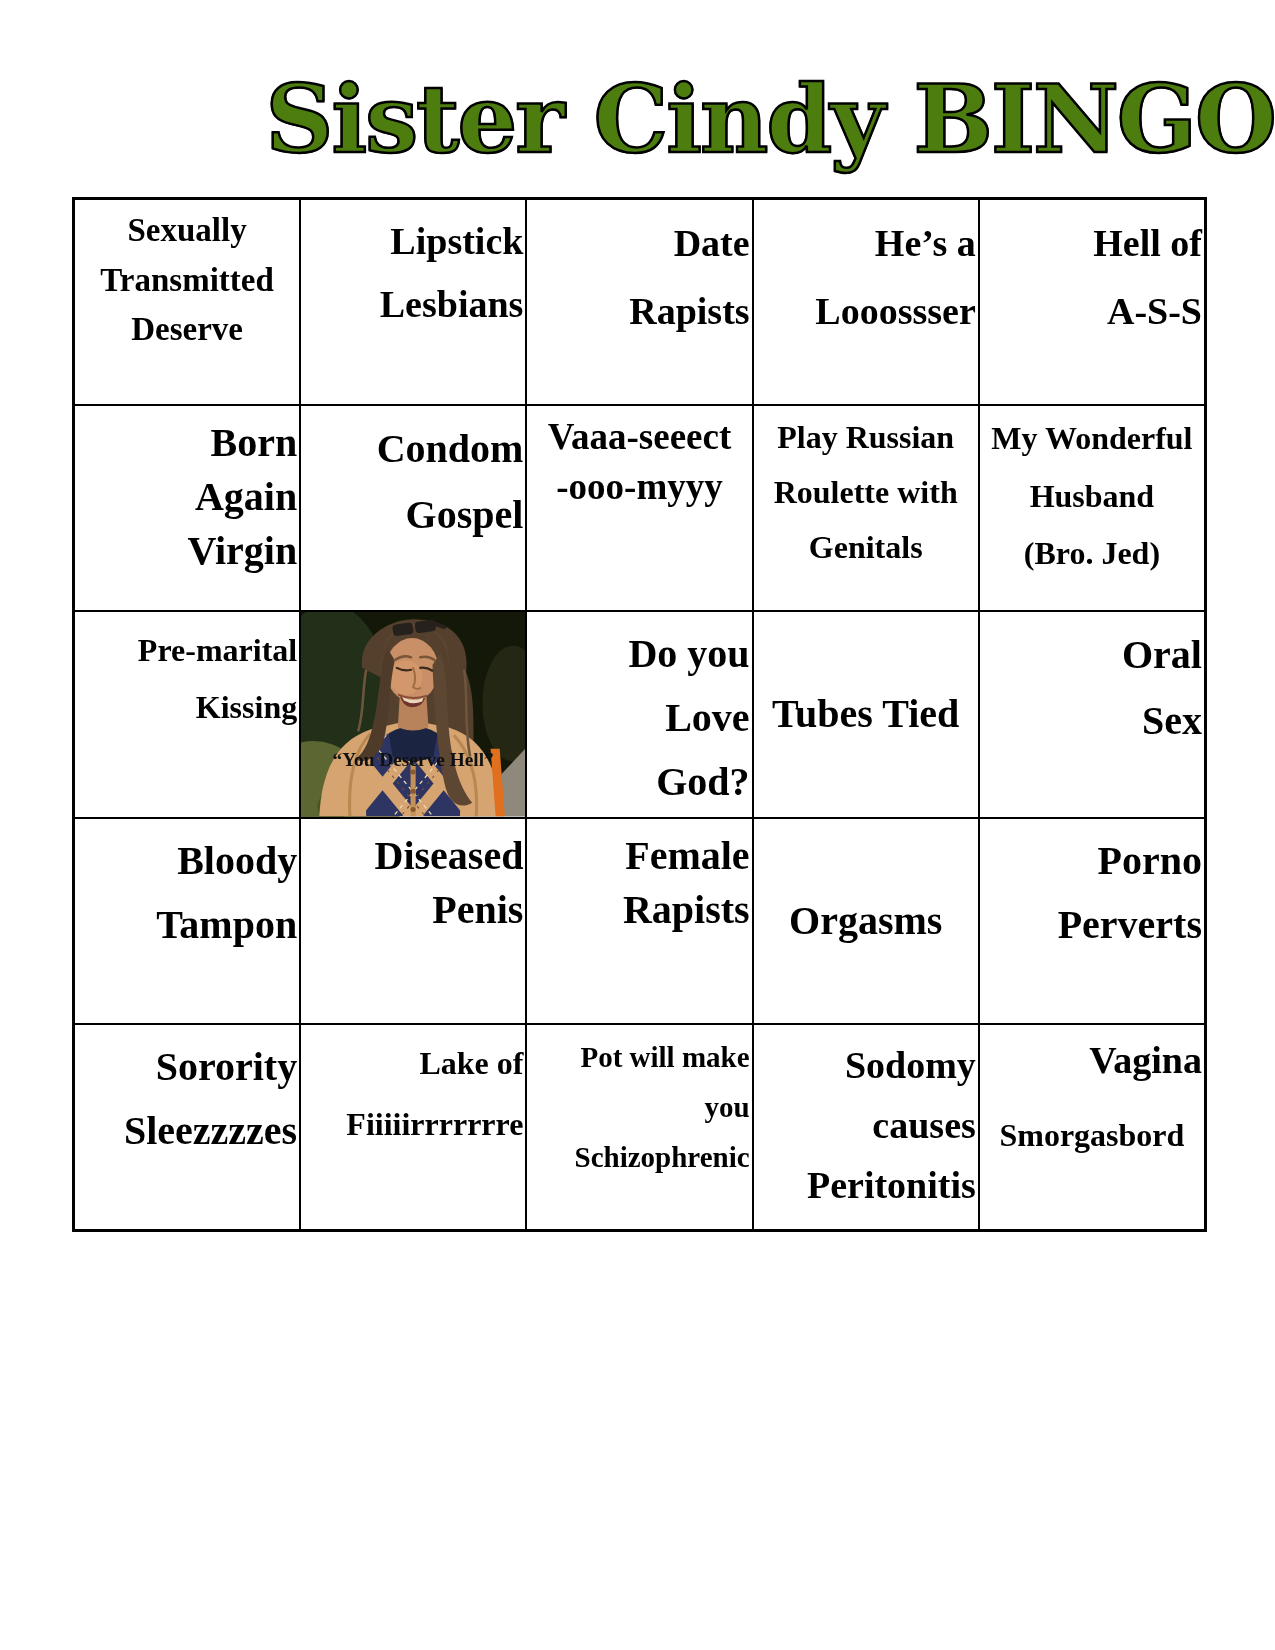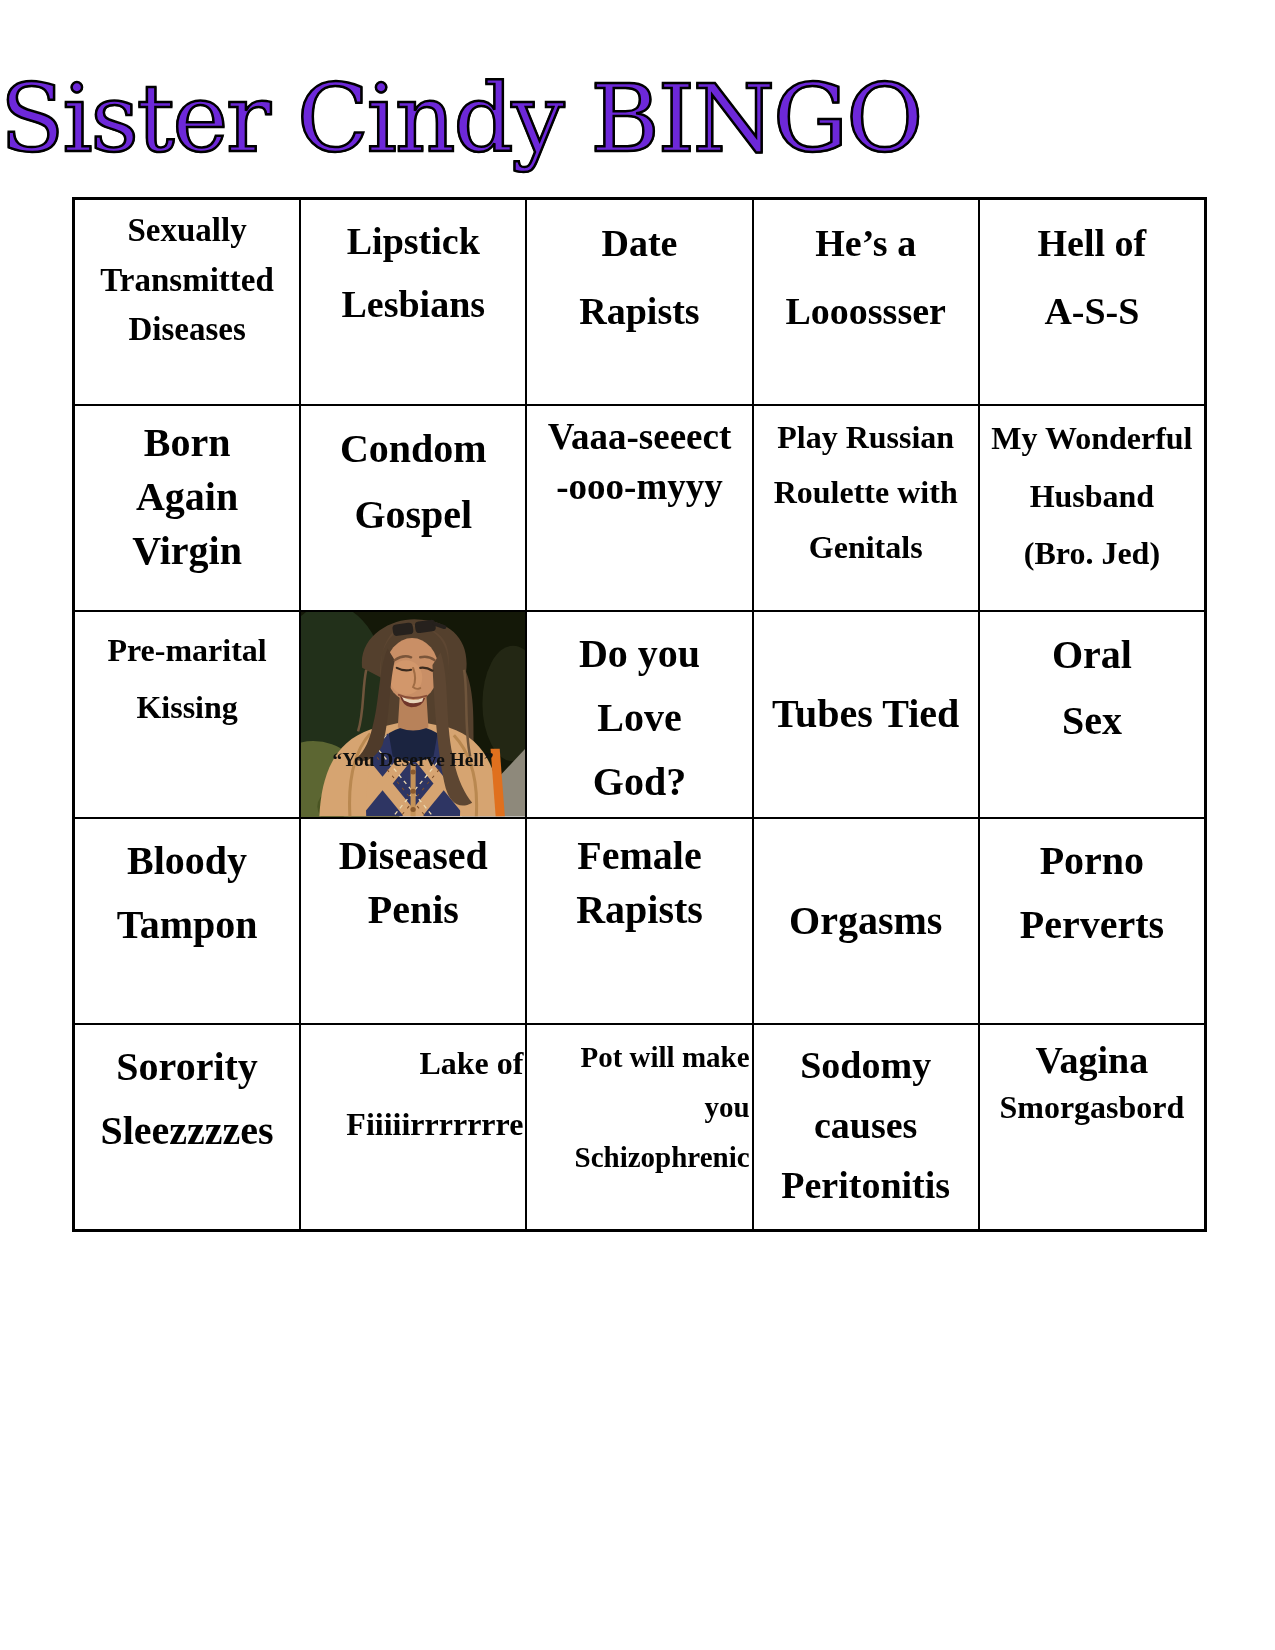--- a/index.html
+++ b/index.html
@@ -9,10 +9,10 @@
   }
   .page-title{
     position:absolute;top:72px;left:0;width:100%;margin:0;
-    text-align:left;
+    text-align:right;
     font-family:"DejaVu Serif",serif;
-    font-weight:400;font-size:94px;line-height:1.0;letter-spacing:-2px;
-    color:#6d28d9;
+    font-weight:700;font-size:94px;line-height:1.0;letter-spacing:-2px;
+    color:#4d7c0f;
     -webkit-text-stroke:2.5px #000;
     text-shadow:1px 0 0 #000,-1px 0 0 #000,0 1px 0 #000;
   }

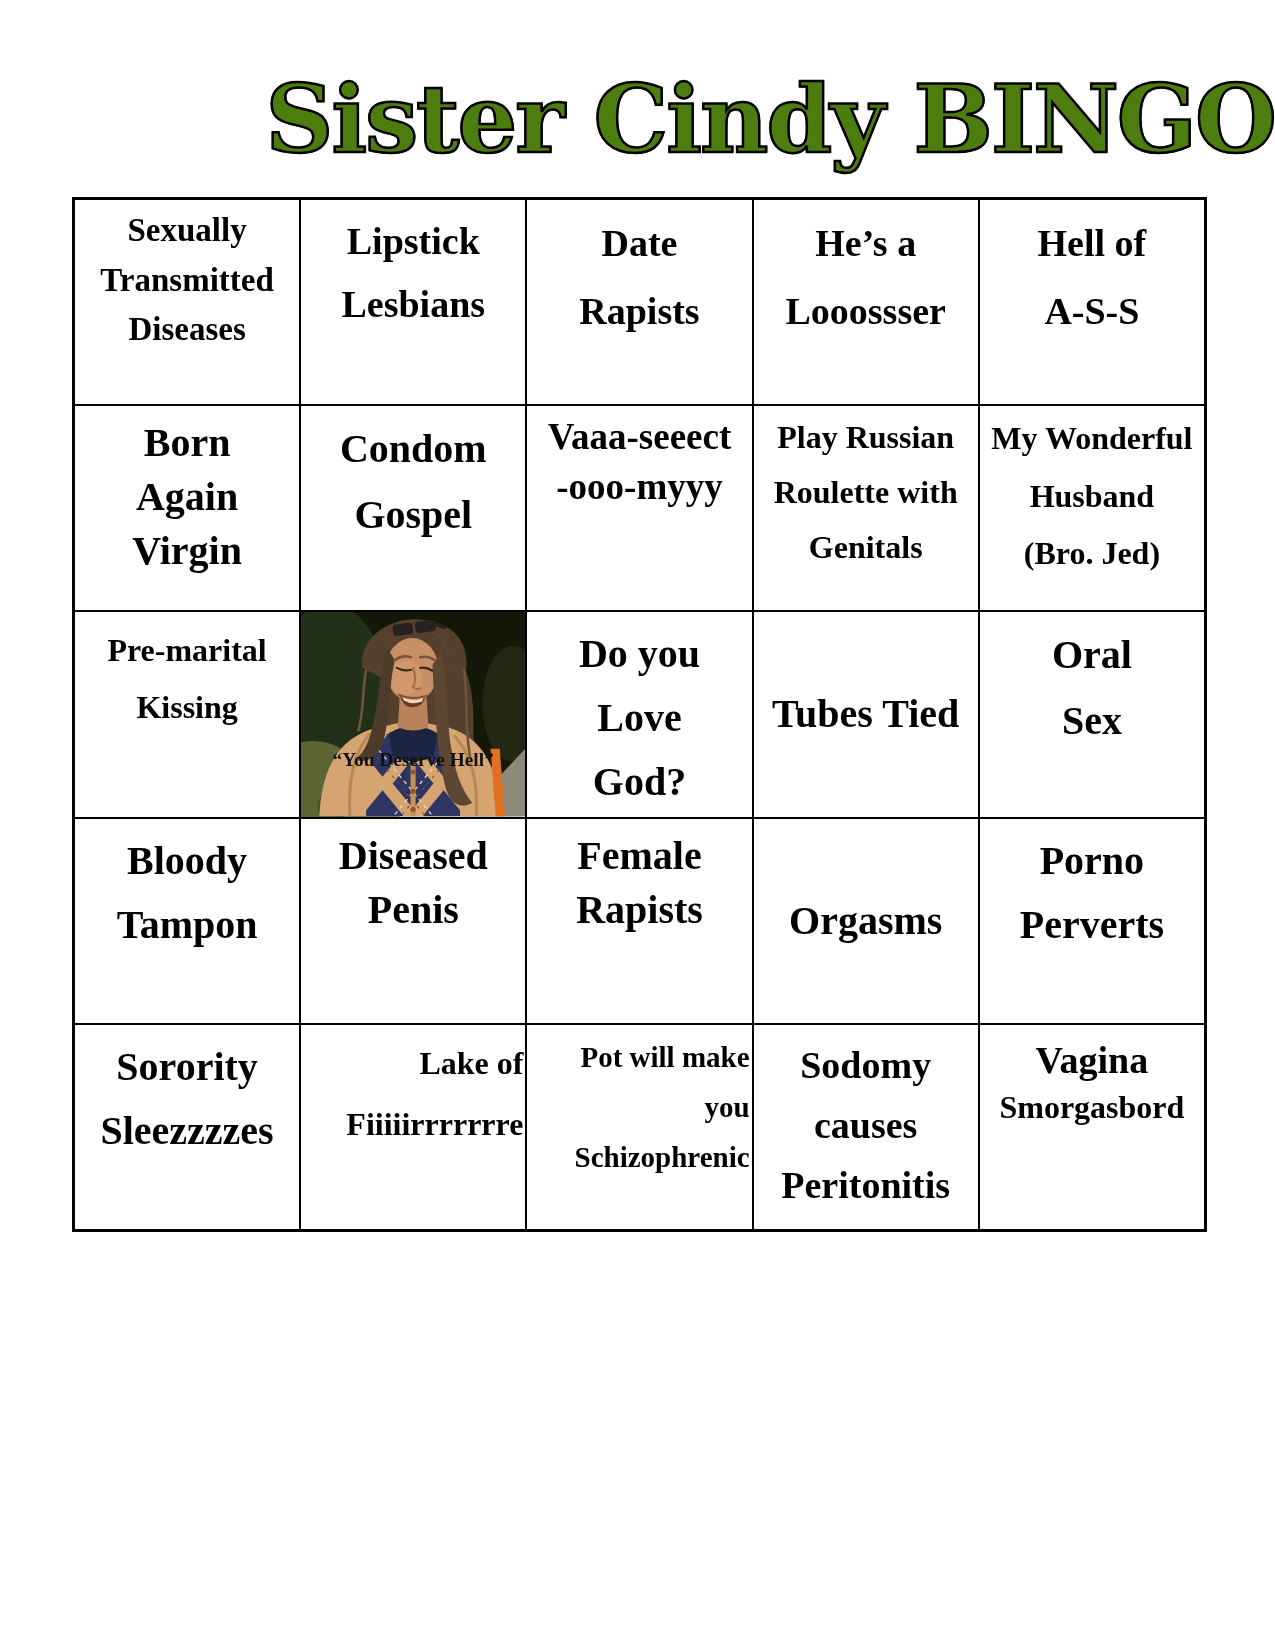--- a/index.html
+++ b/index.html
@@ -51,7 +51,7 @@
   <div class="cell">
     <div class="ct fs33 lh150 pt4">Sexually
 Transmitted
-Diseases</div>
+Deserve</div>
   </div>
   <div class="cell">
     <div class="ct fs38 lh165 pt8">Lipstick

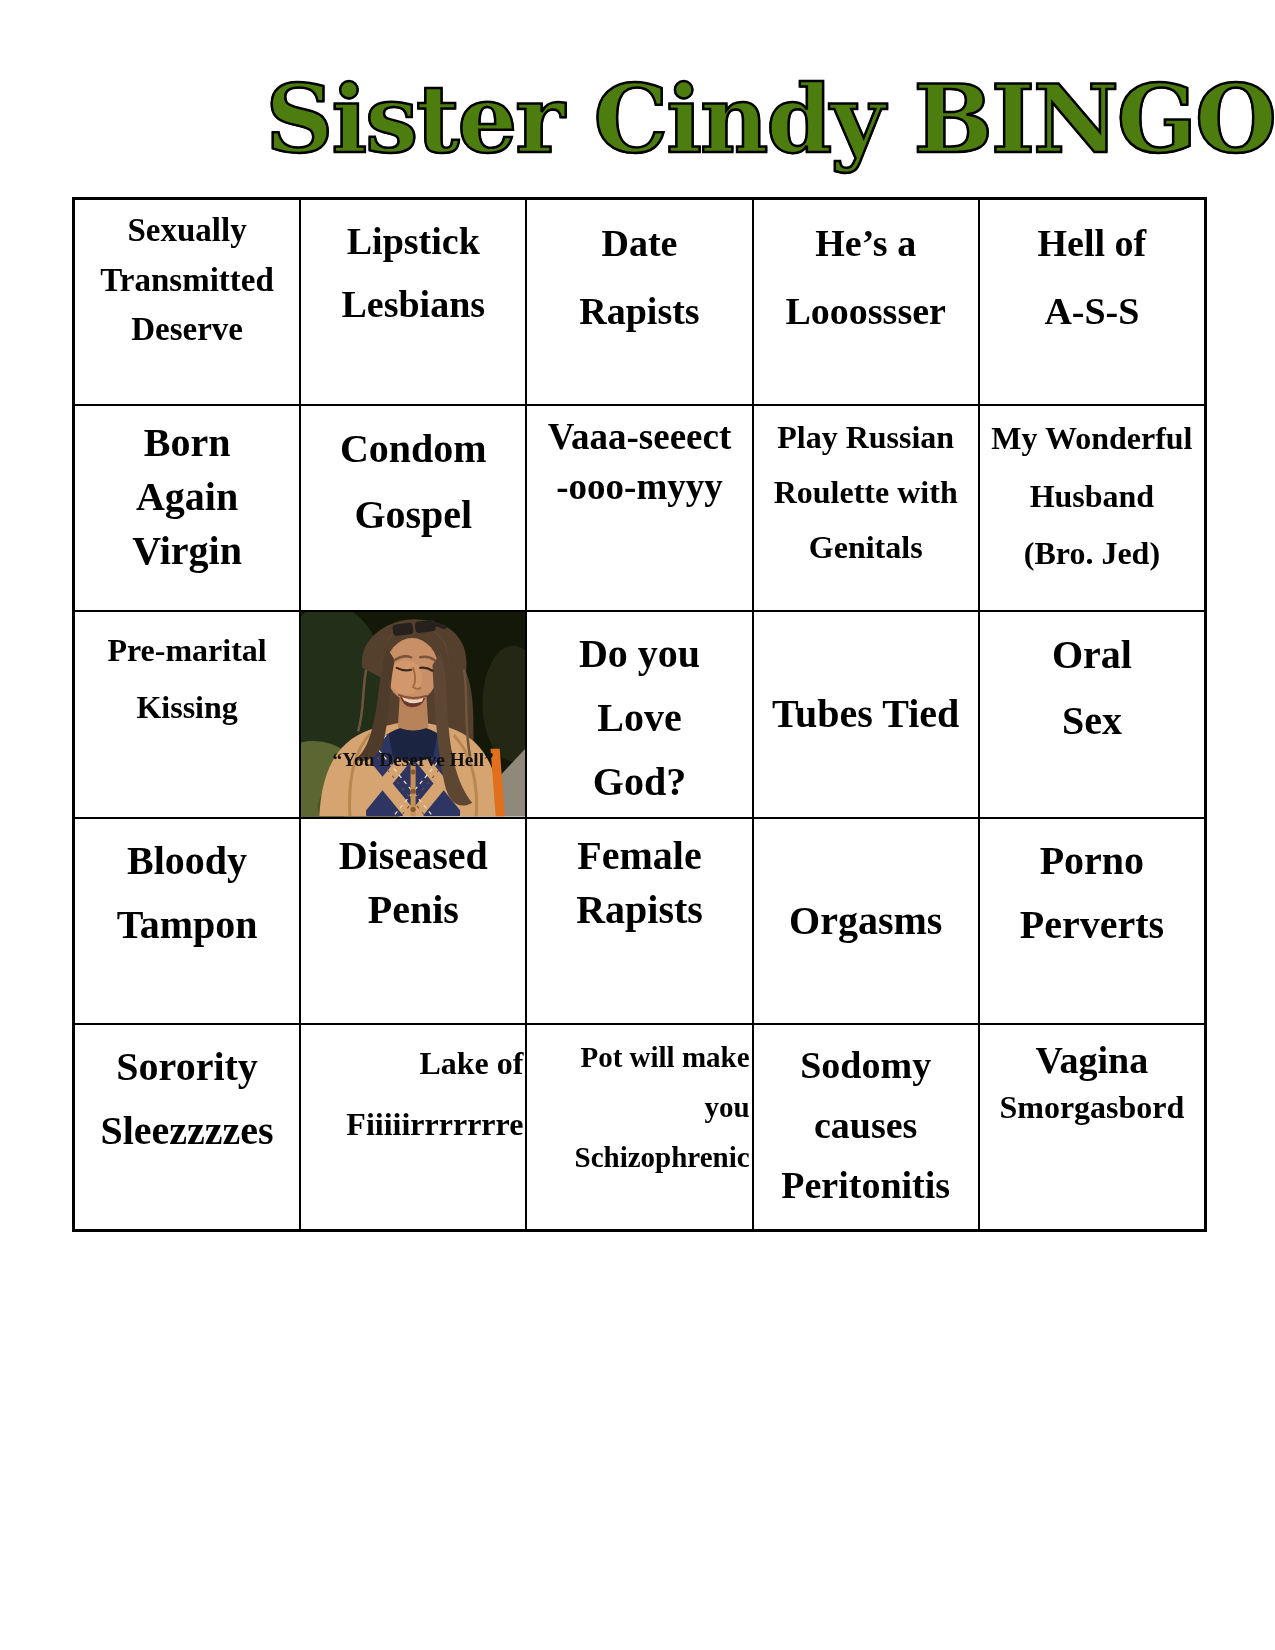--- a/index.html
+++ b/index.html
@@ -36,7 +36,7 @@
   .lh135{line-height:1.35;} .lh150{line-height:1.5;} .lh158{line-height:1.58;}
   .lh160{line-height:1.6;} .lh165{line-height:1.65;} .lh172{line-height:1.72;}
   .lh178{line-height:1.78;} .lh180{line-height:1.8;} .lh190{line-height:1.9;}
-  .pt2{padding-top:2px;} .pt4{padding-top:4px;} .pt6{padding-top:6px;text-align:right;} .pt8{padding-top:8px;}
+  .pt2{padding-top:2px;} .pt4{padding-top:4px;} .pt6{padding-top:6px;text-align:right;} .pt8{padding-top:8px;text-align:right;}
   .mt12{margin-top:0;}
   .photo-cell{position:relative;padding:0;}
   .photo-cell svg{position:absolute;left:0;top:0;width:100%;height:100%;display:block;}

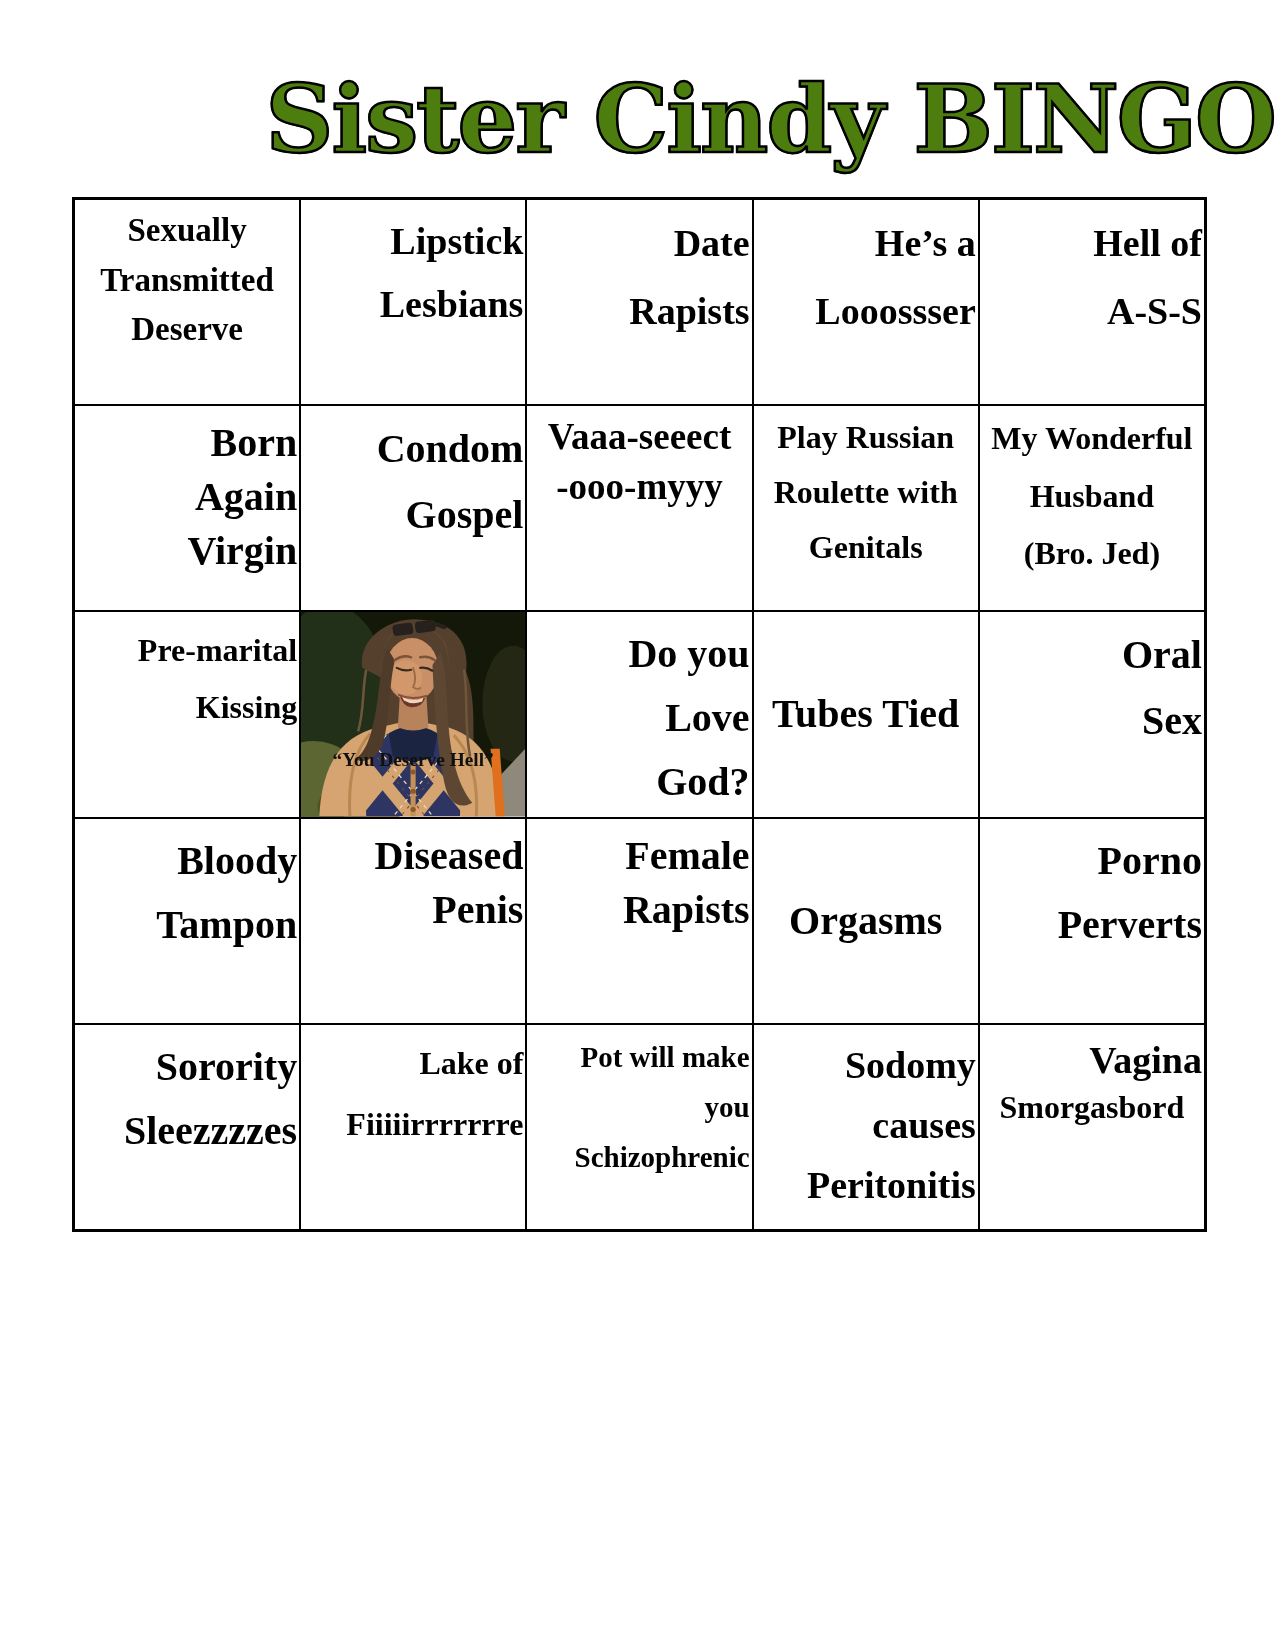--- a/index.html
+++ b/index.html
@@ -37,7 +37,7 @@
   .lh160{line-height:1.6;} .lh165{line-height:1.65;} .lh172{line-height:1.72;}
   .lh178{line-height:1.78;} .lh180{line-height:1.8;} .lh190{line-height:1.9;}
   .pt2{padding-top:2px;} .pt4{padding-top:4px;} .pt6{padding-top:6px;text-align:right;} .pt8{padding-top:8px;text-align:right;}
-  .mt12{margin-top:0;}
+  .mt12{margin-top:28px;}
   .photo-cell{position:relative;padding:0;}
   .photo-cell svg{position:absolute;left:0;top:0;width:100%;height:100%;display:block;}
 </style>

